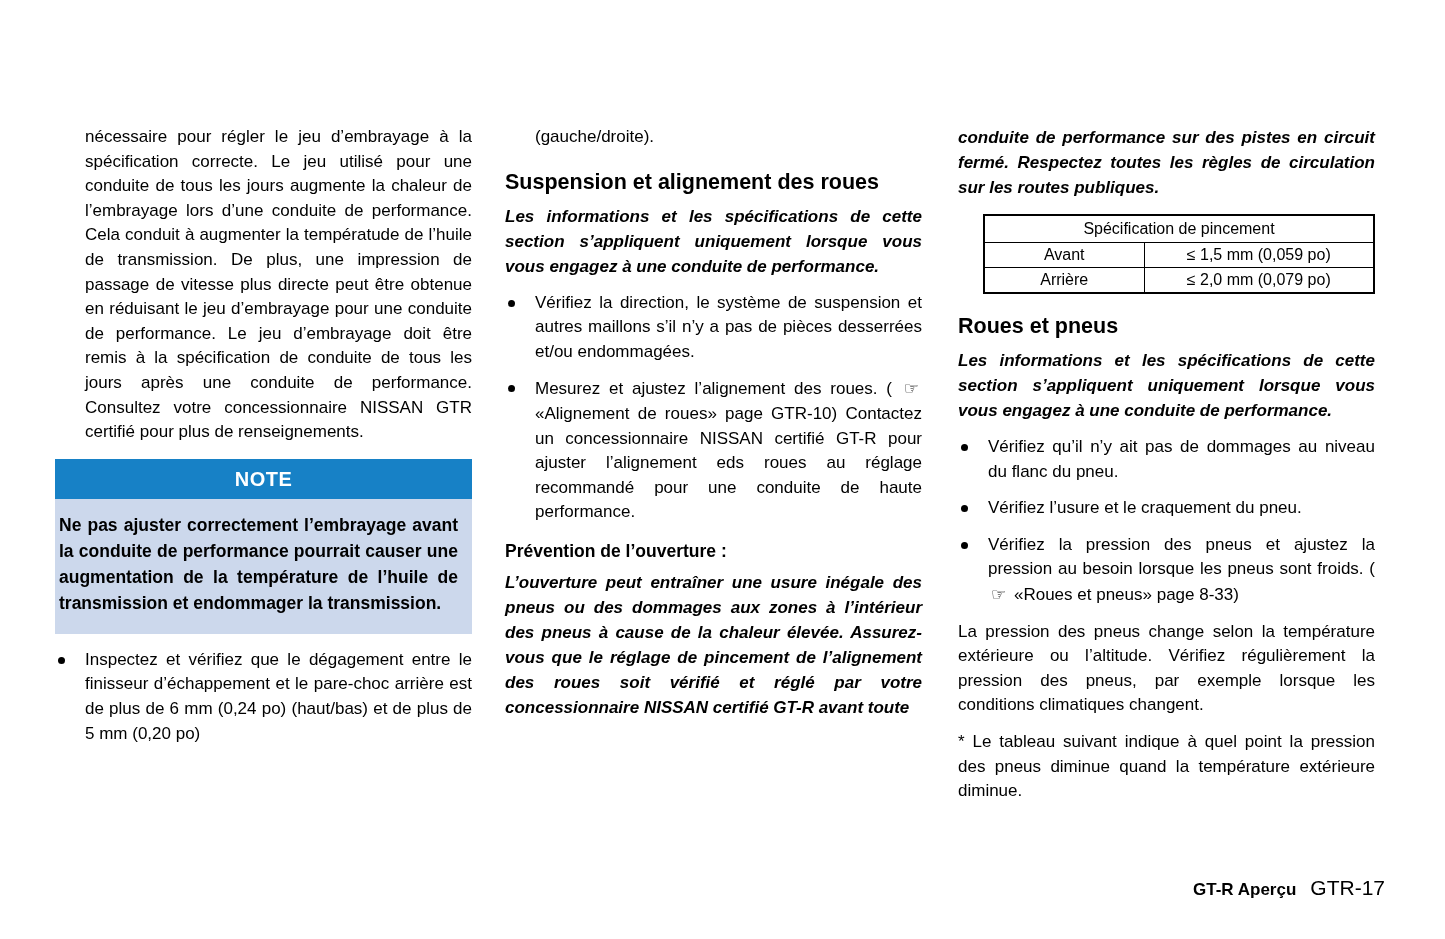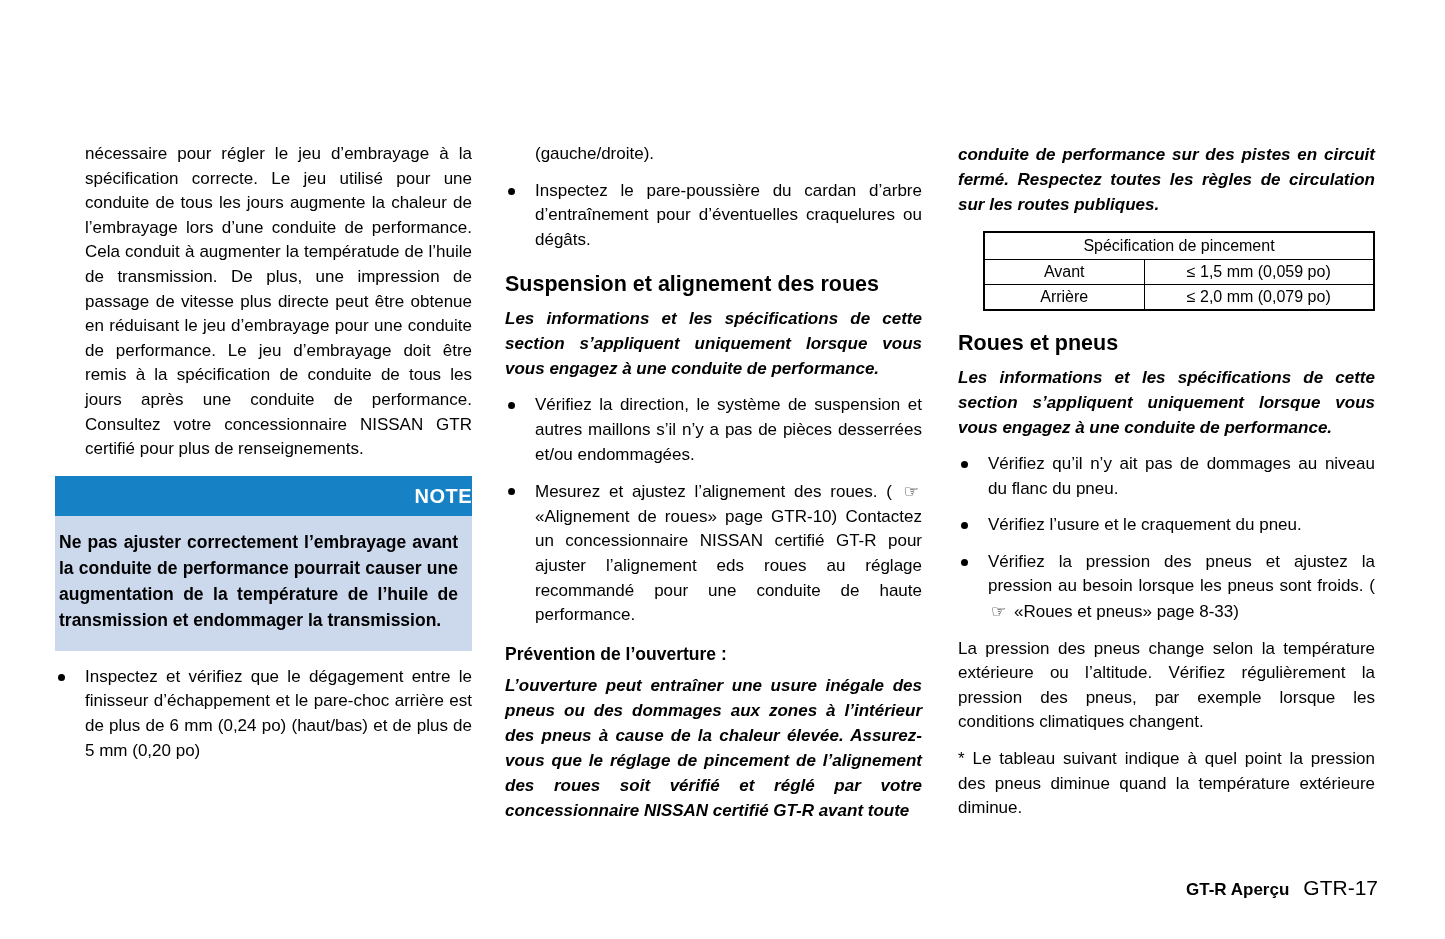--- a/index.html
+++ b/index.html
@@ -13,7 +13,7 @@
   }
   .page { position: absolute; inset: 0; }
 
-  .col { position: absolute; top: 142px; width: 417px; }
+  .col { position: absolute; top: 125px; width: 417px; }
   .col1 { left: 55px; }
   .col2 { left: 505px; }
   .col3 { left: 958px; }

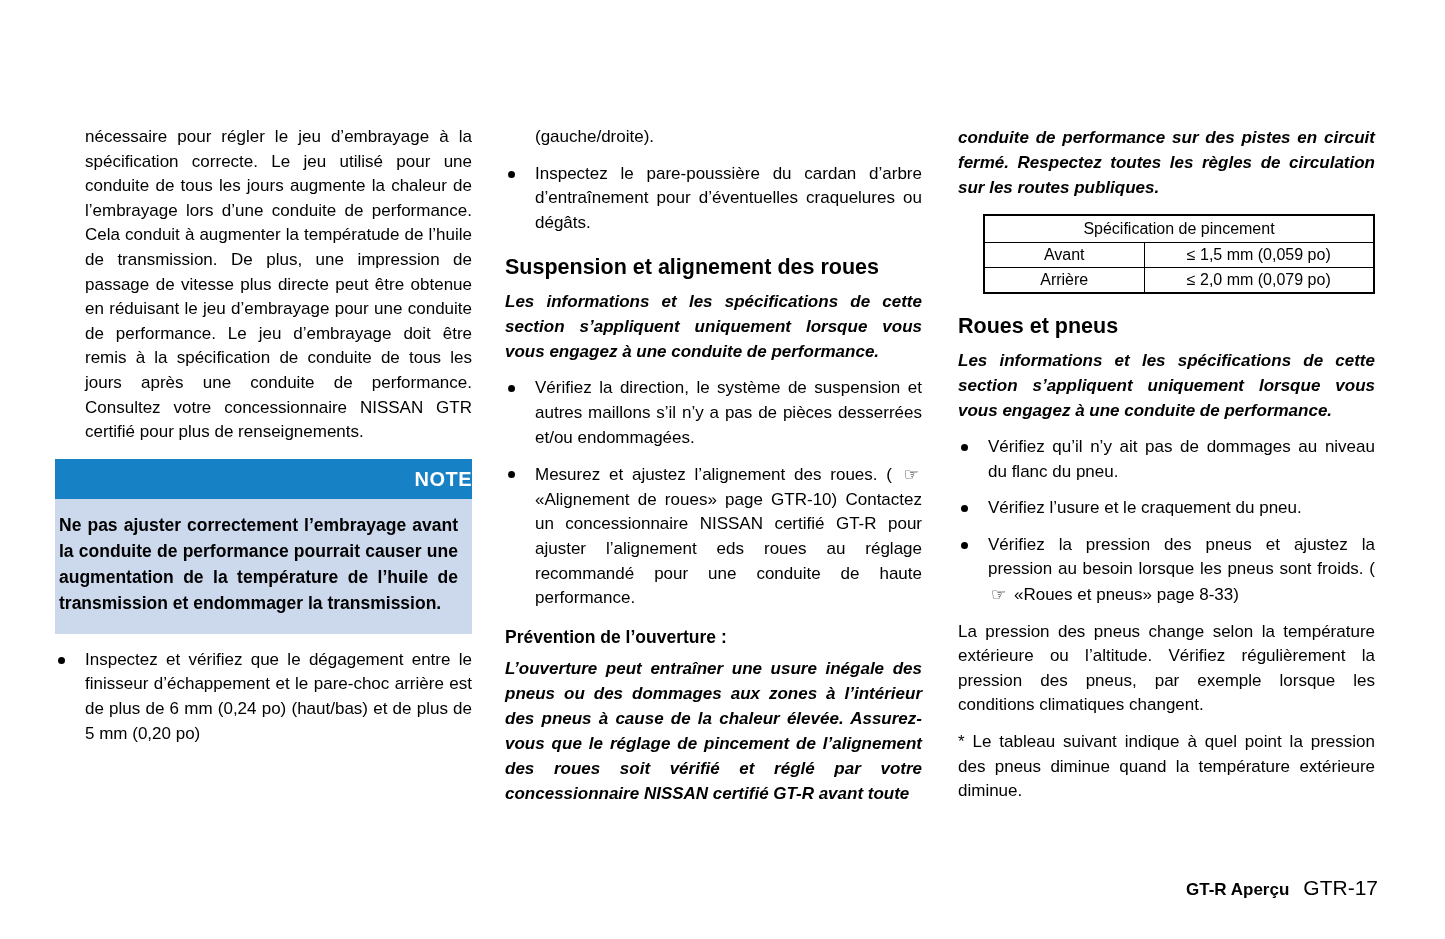--- a/index.html
+++ b/index.html
@@ -144,10 +144,6 @@
 
     <p class="body indent">(gauche/droite).</p>
 
-    <div class="bullet">
-      <span class="dot"></span>
-      <p class="bullet-text">Inspectez le pare-poussière du cardan d’arbre d’entraînement pour d’éventuelles craquelures ou dégâts.</p>
-    </div>
 
     <h2 class="section-heading">Suspension et alignement des roues</h2>
 

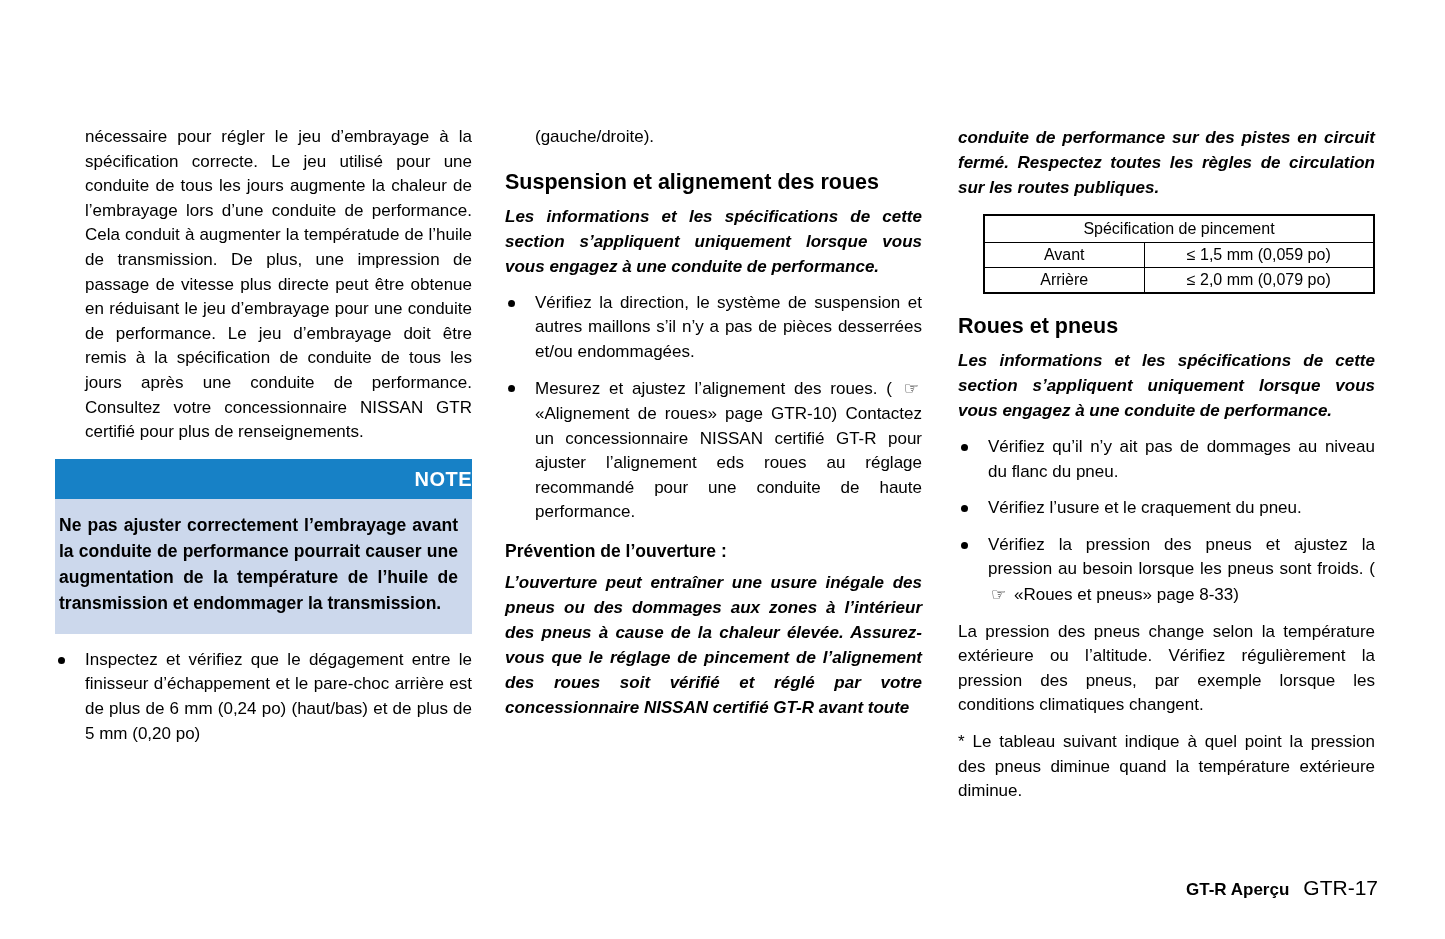--- a/index.html
+++ b/index.html
@@ -69,7 +69,7 @@
     color: #ffffff;
     font-weight: bold;
     font-size: 20px;
-    text-align: right;
+    text-align: center;
     padding: 9px 0 8px 0;
     letter-spacing: 0.5px;
   }

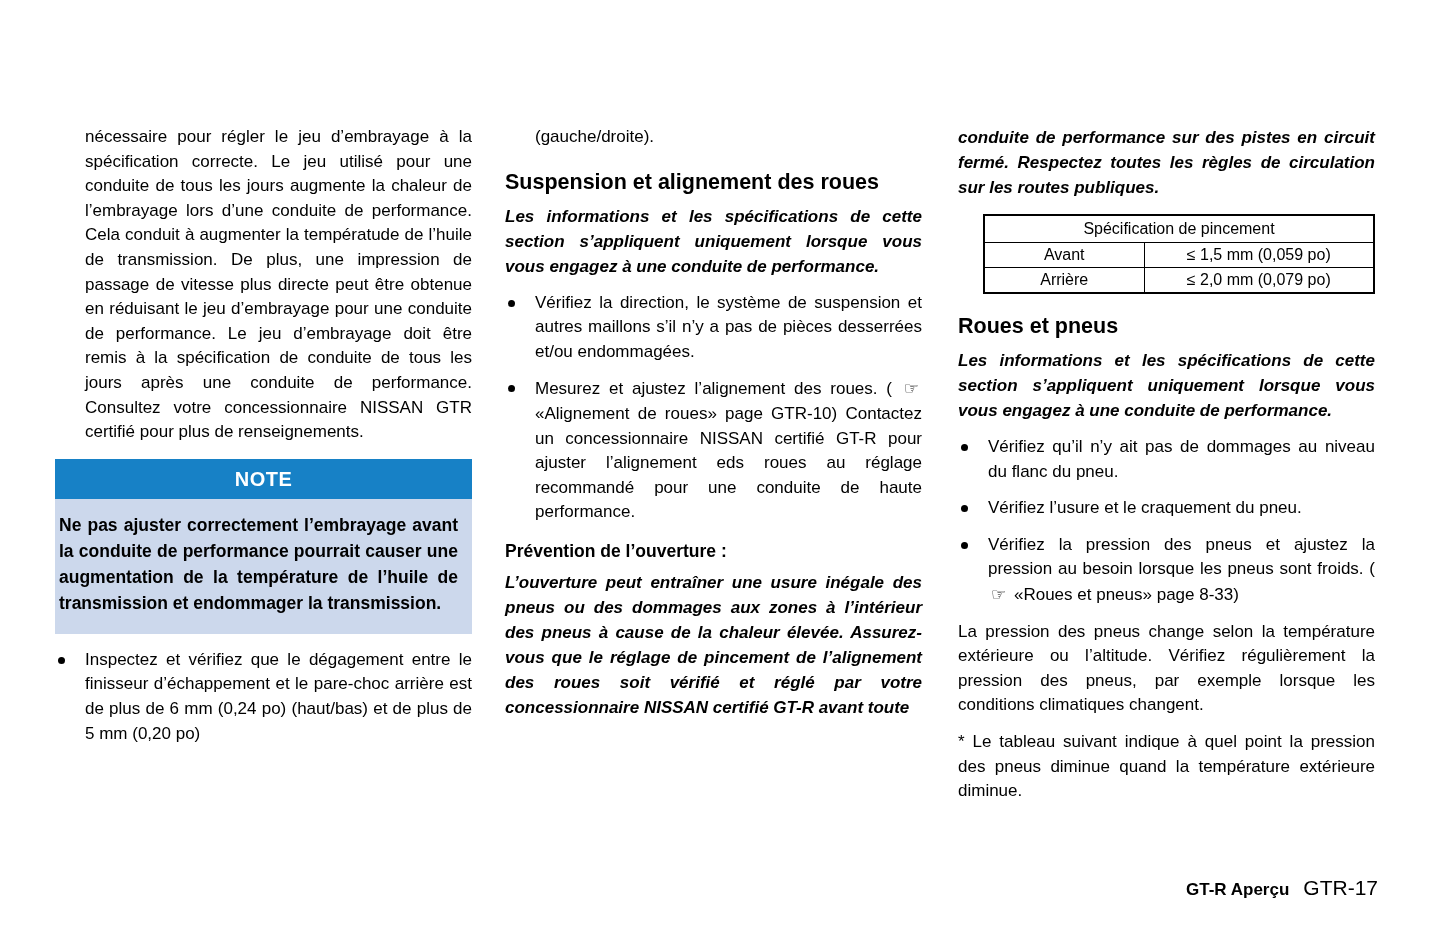--- a/index.html
+++ b/index.html
@@ -110,7 +110,7 @@
   
   .footer {
     position: absolute;
-    right: 67px;
+    right: 60px;
     top: 876px;
     display: flex;
     align-items: baseline;

